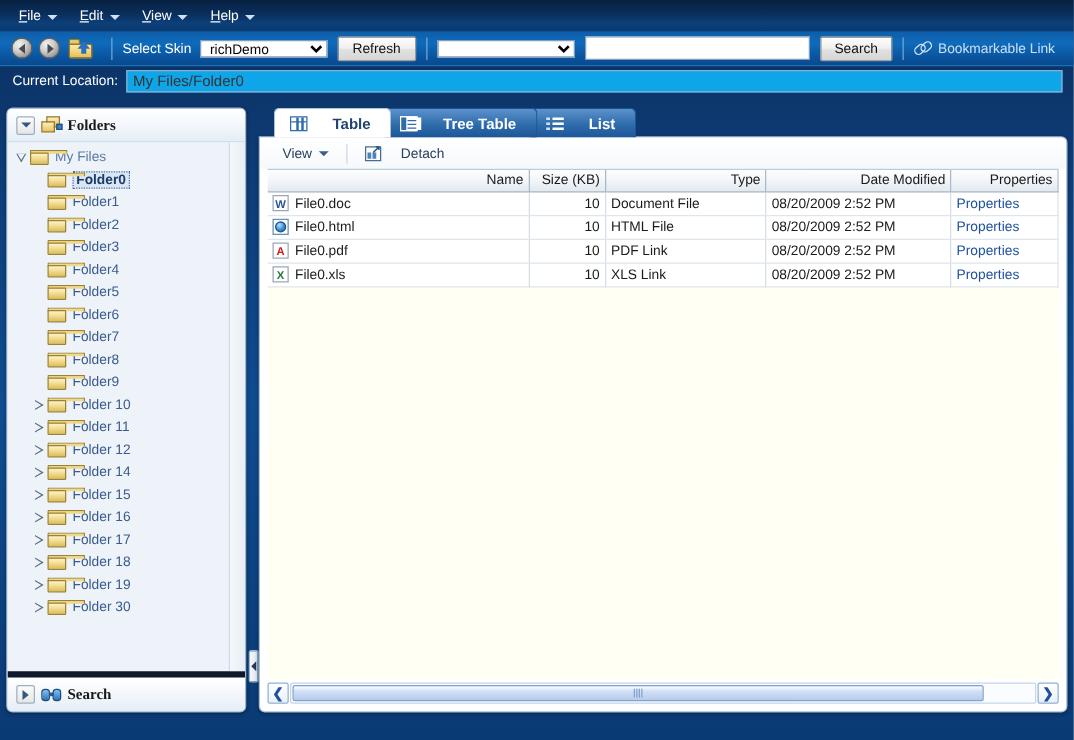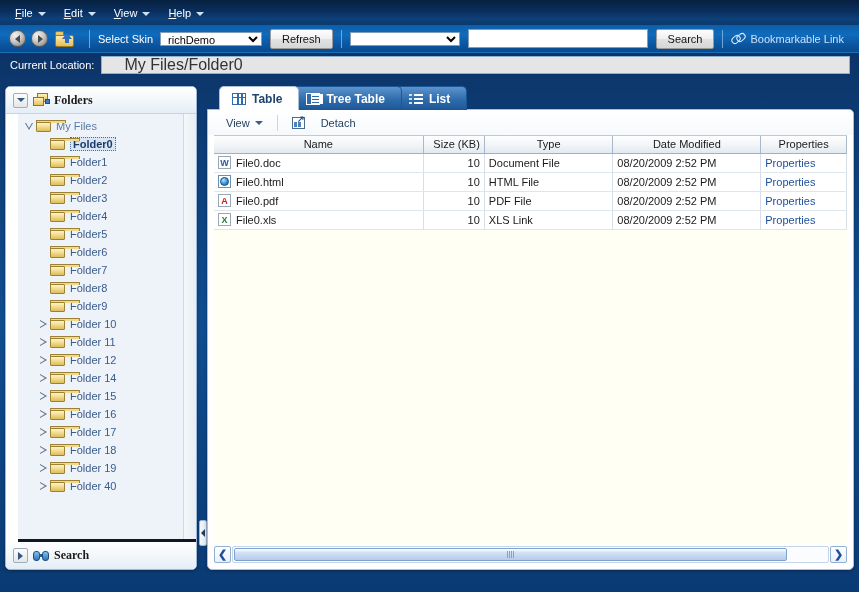--- a/index.html
+++ b/index.html
@@ -129,9 +129,9 @@
   }
   #locbar .loclabel { color: #ffffff; font-size: 11px; margin-right: 7px; white-space: nowrap; }
   #loc-input {
-    font-family: "Liberation Sans", sans-serif; font-size: 16px;
+    font-family: "Liberation Sans", sans-serif; font-size: 12px;
     flex: 1; height: 18px; margin-right: 9px;
-    border: 1px solid #8fb0cc; background: #e5e5e5; color: #333; padding-left: 22px;
+    border: 1px solid #8fb0cc; background: #0ea5e9; color: #333; padding-left: 4px;
   }
 
   

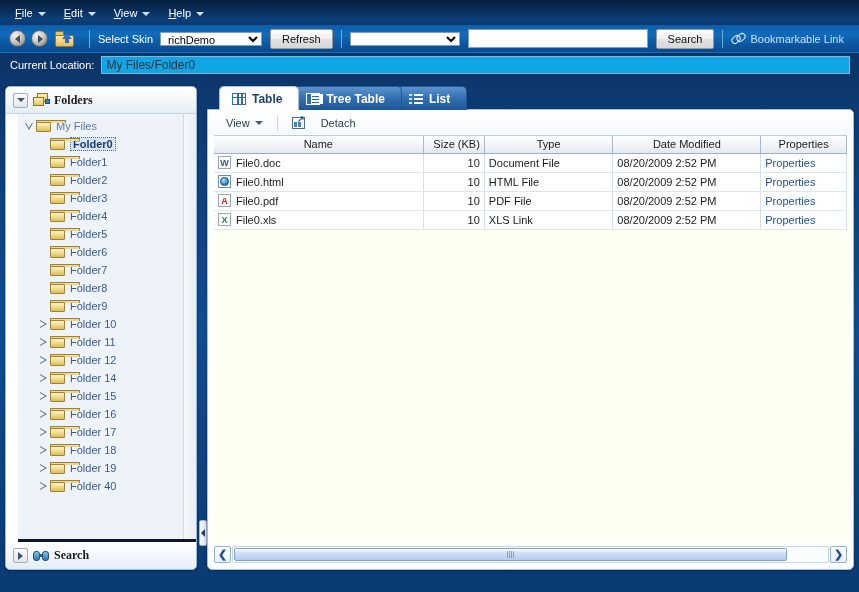--- a/index.html
+++ b/index.html
@@ -301,7 +301,7 @@
     position: relative; z-index: 3; padding-left: 12px;
   }
   .tab {
-    height: 24px; display: flex; align-items: center; gap: 6px;
+    height: 24px; display: flex; align-items: center; gap: 20px;
     padding: 0 16px 0 12px; font-size: 12px; font-weight: bold;
     cursor: pointer; position: relative; margin-right: -6px;
   }

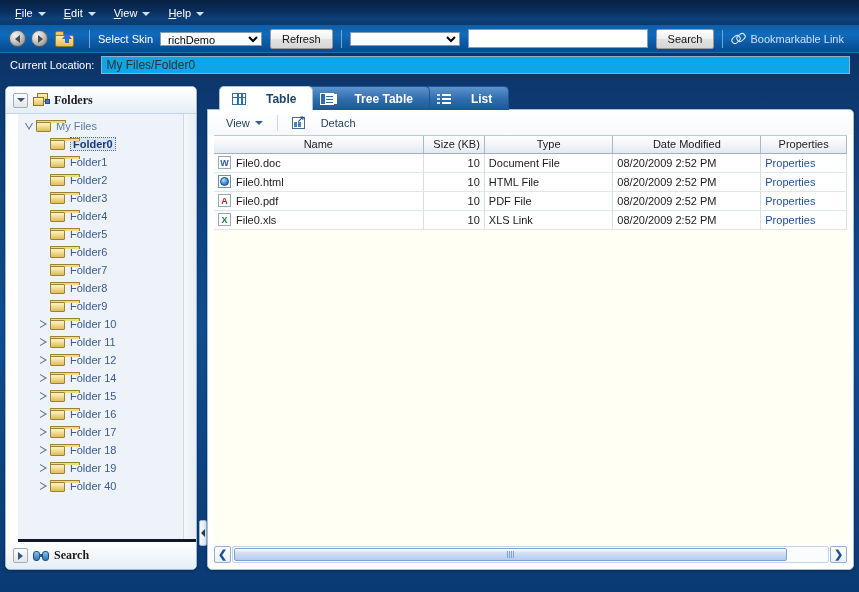--- a/index.html
+++ b/index.html
@@ -193,8 +193,7 @@
   #tree-scroll {
     flex: 1; overflow: hidden; position: relative;
     background: #eef3f9;
-    border-bottom: 3px solid #0f172a;
-    margin-left: 12px;
+    border-bottom: 5px solid #0f172a;
   }
   .tree-list { padding: 3px 0 0 0; }
   .tree-row {

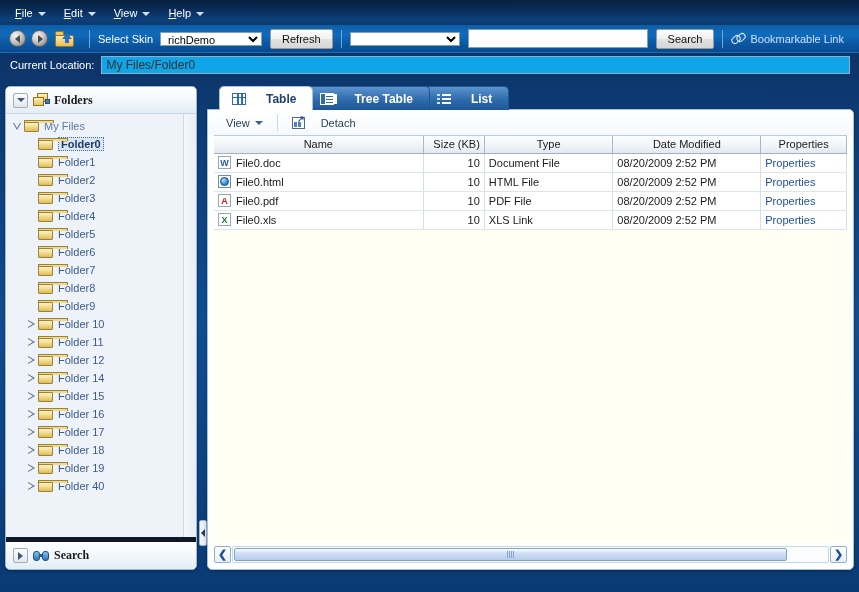--- a/index.html
+++ b/index.html
@@ -409,7 +409,7 @@
     border-right: 1px solid #a9b9c9;
     border-bottom: 1px solid #9fb2c4;
     font-weight: normal; color: #1a1a1a;
-    text-align: center; height: 17px; padding: 0 4px;
+    text-align: right; height: 17px; padding: 0 4px;
     white-space: nowrap;
   }
   table.dtable thead th.num { text-align: right; }

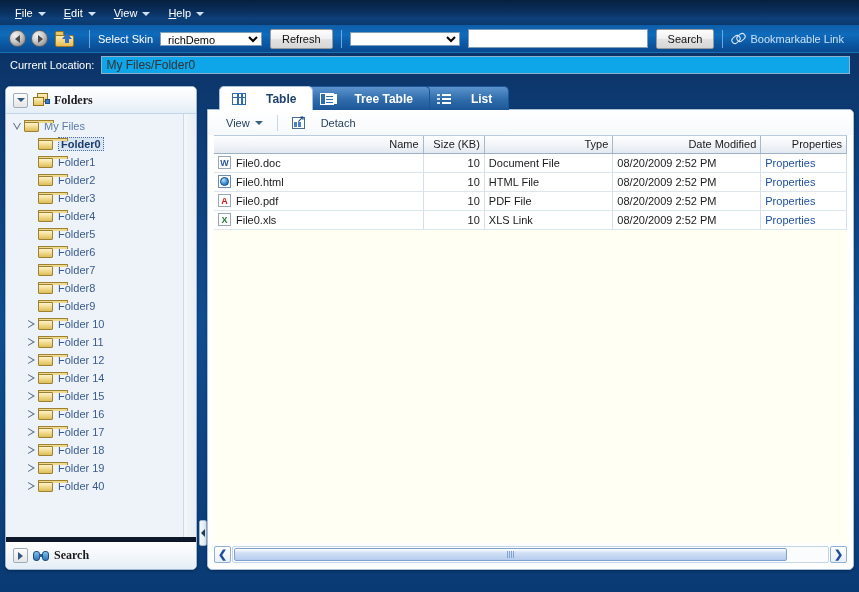--- a/index.html
+++ b/index.html
@@ -864,7 +864,7 @@
                   </span>
                 </td>
                 <td class="num">10</td>
-                <td>PDF File</td>
+                <td>PDF Link</td>
                 <td>08/20/2009 2:52 PM</td>
                 <td><span class="prop-link">Properties</span></td>
               </tr>

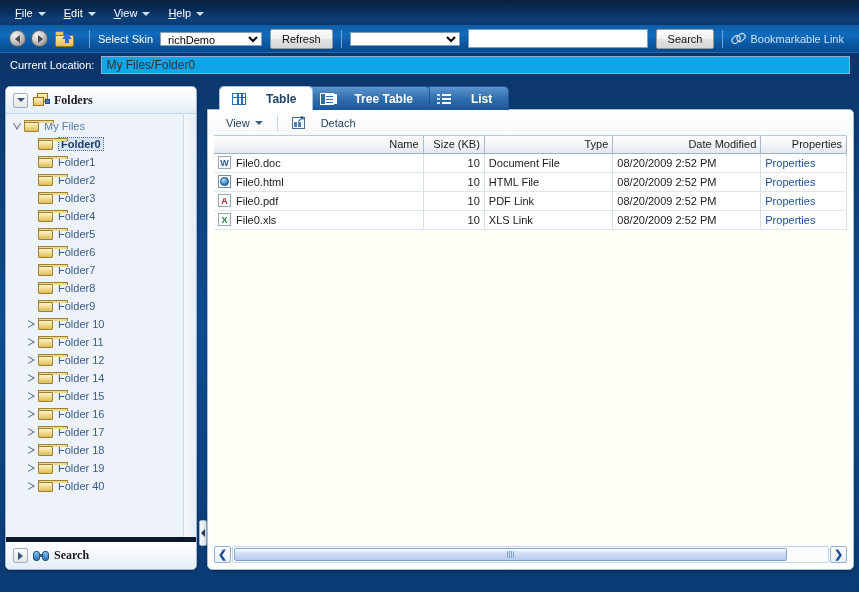--- a/index.html
+++ b/index.html
@@ -753,7 +753,7 @@
               <span class="tab"></span>
               <span class="body"></span>
             </span>
-            <span class="tlabel">Folder 40</span>
+            <span class="tlabel">Folder 30</span>
           </div>
         </div>
       <div class="tree-vscroll"></div>

